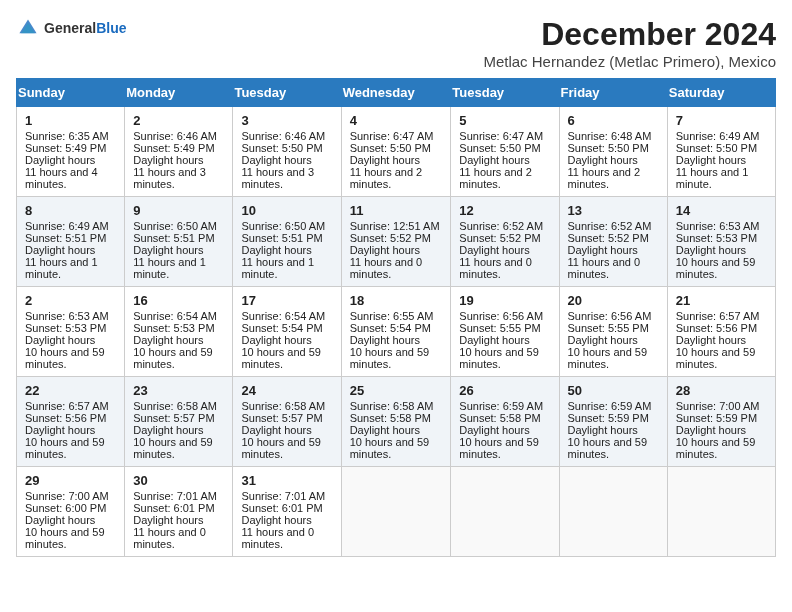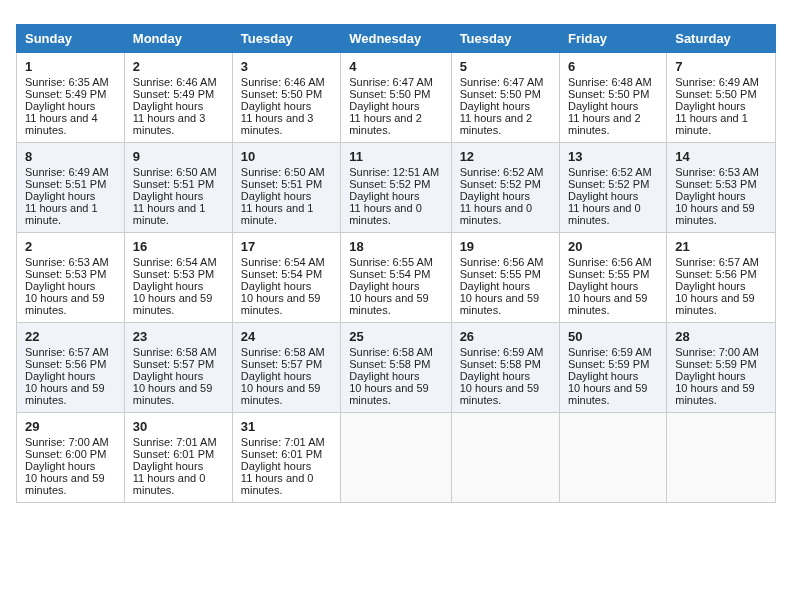--- a/index.html
+++ b/index.html
@@ -88,6 +88,17 @@
 <body>
 
 <div class="header">
+  <div class="logo">
+    <svg class="logo-icon" viewBox="0 0 28 28" xmlns="http://www.w3.org/2000/svg">
+      <rect x="0" y="0" width="28" height="28" fill="white"></rect>
+
+      <polygon points="14,4 24,20 4,20" fill="#1a6bbf" opacity="0.8"></polygon>
+      <polygon points="14,8 22,20 6,20" fill="#2a9abf" opacity="0.6"></polygon>
+    </svg>
+    <div>
+      <span class="logo-text-general">General</span><span class="logo-text-blue">Blue</span>
+    </div>
+  </div>
   <div class="title-block">
   </div>
 </div>

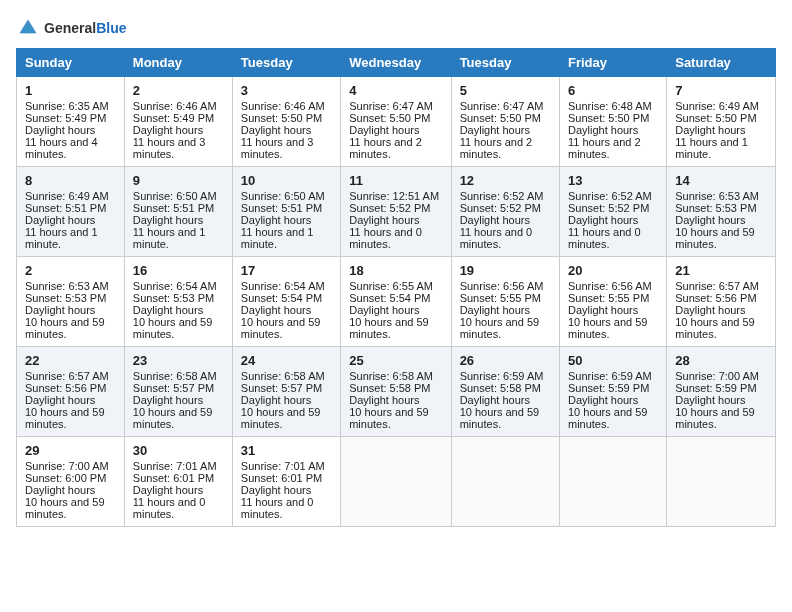--- a/index.html
+++ b/index.html
@@ -100,6 +100,7 @@
     </div>
   </div>
   <div class="title-block">
+    <div class="month-title">December 2024</div>
   </div>
 </div>
 

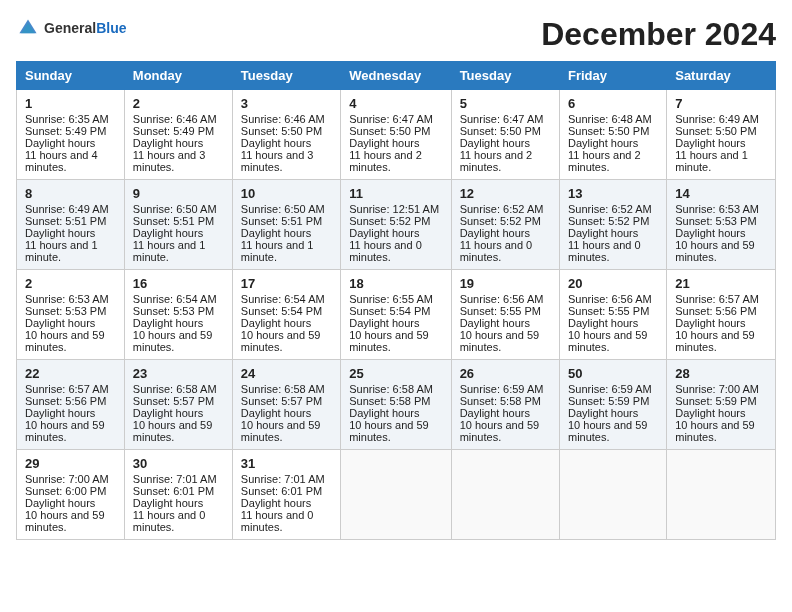--- a/index.html
+++ b/index.html
@@ -101,6 +101,7 @@
   </div>
   <div class="title-block">
     <div class="month-title">December 2024</div>
+    <div class="location-title">Metlac Hernandez (Metlac Primero), Mexico</div>
   </div>
 </div>
 

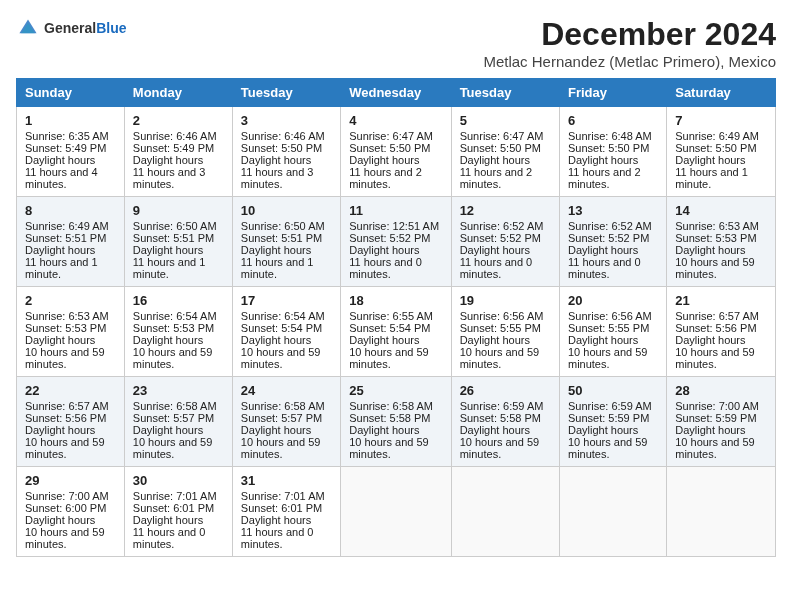--- a/index.html
+++ b/index.html
@@ -56,7 +56,7 @@
       background: #2a7abf;
       color: #fff;
       text-align: left;
-      padding: 6px 8px;
+      padding: 6px 1px;
       font-size: 13px;
       font-weight: bold;
       border: 1px solid #2a7abf;

